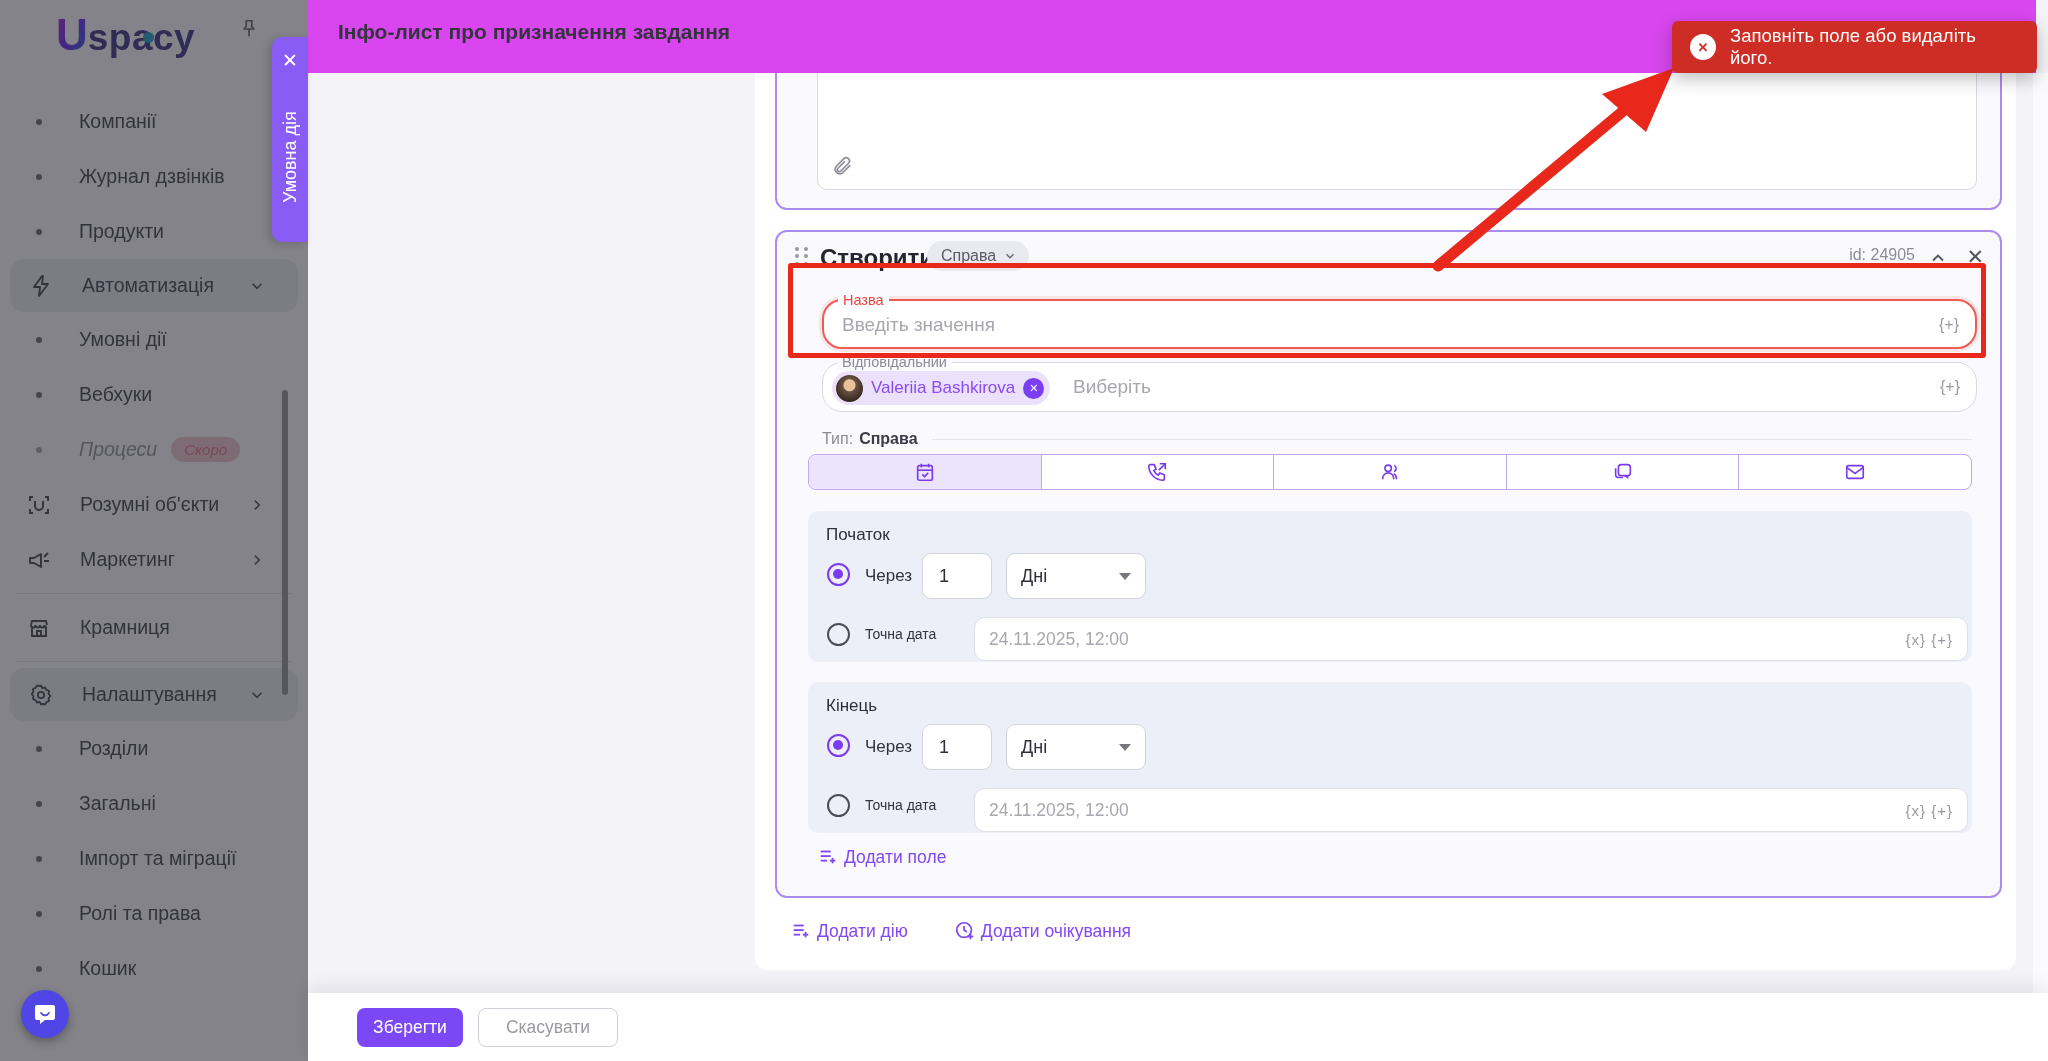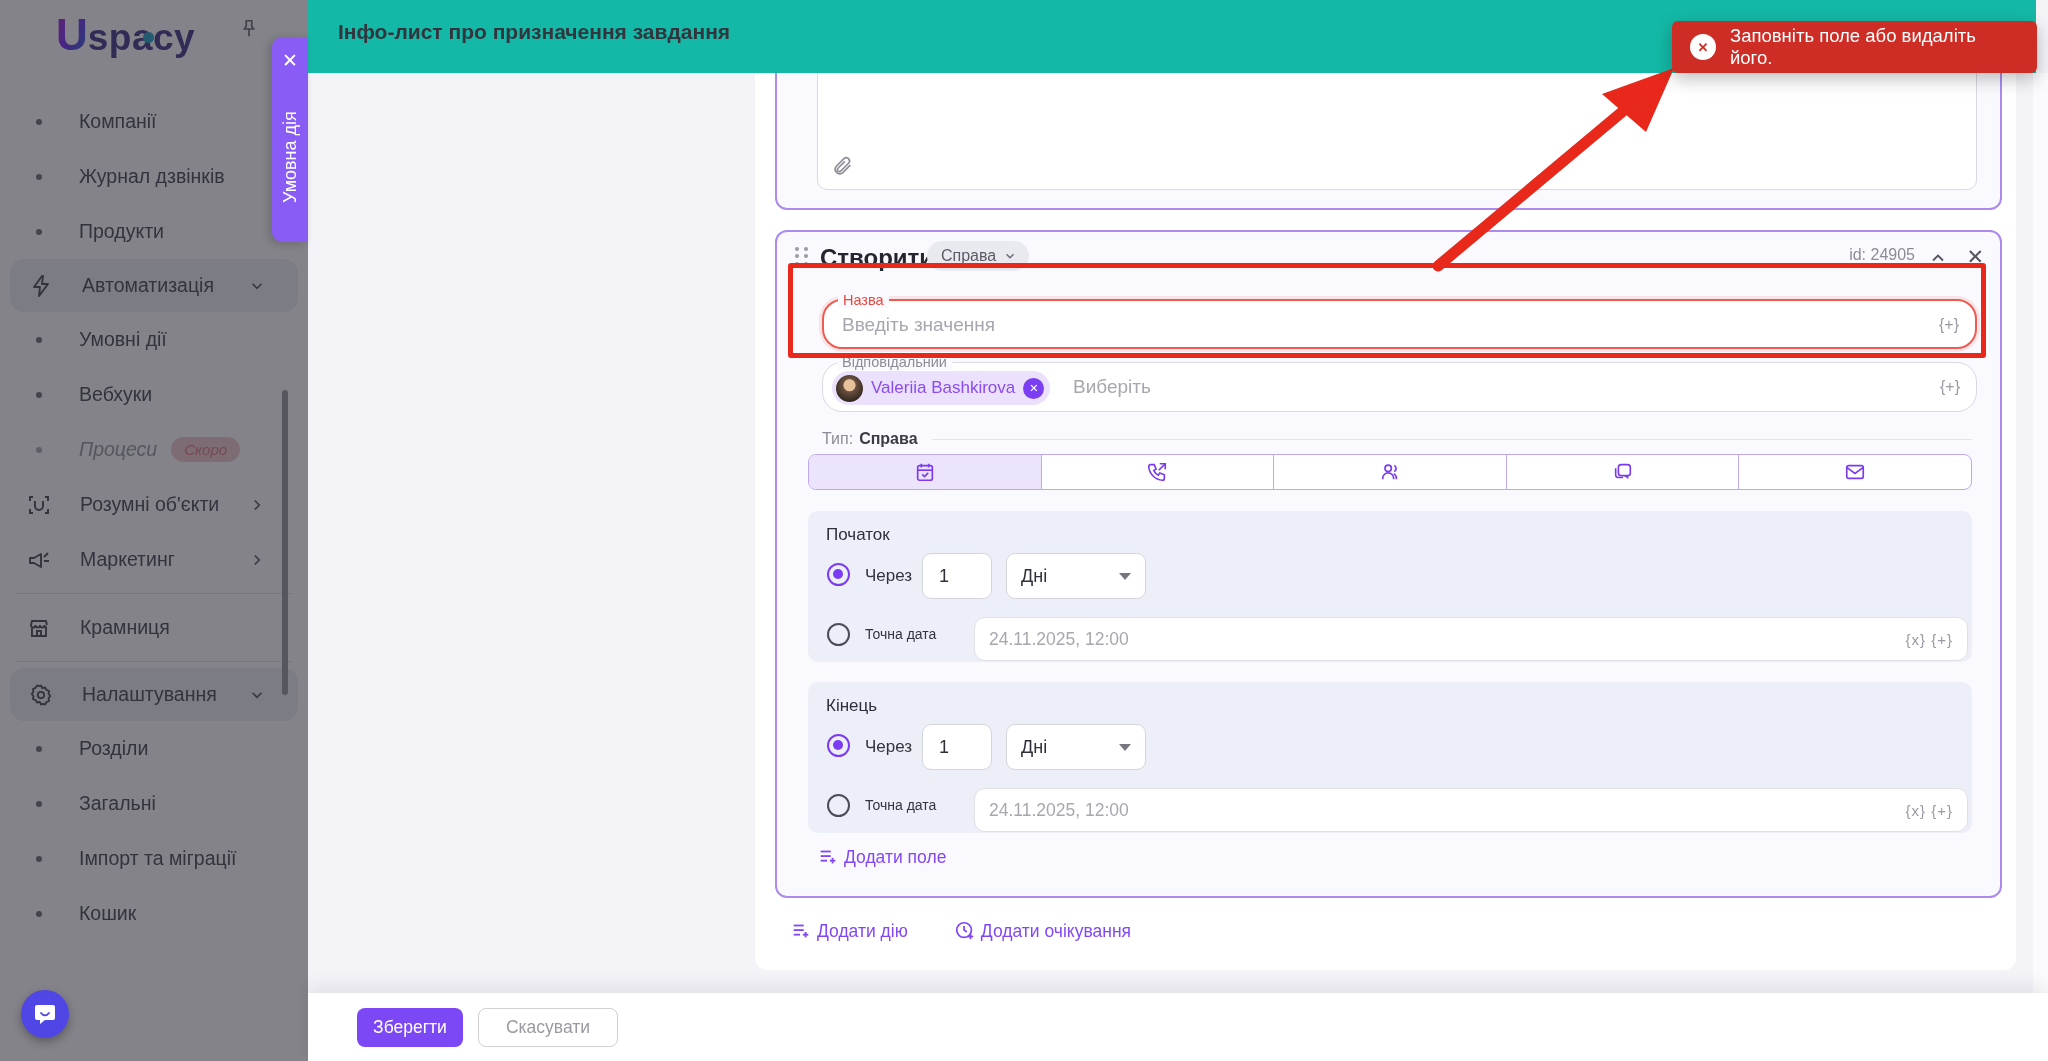--- a/index.html
+++ b/index.html
@@ -29,7 +29,7 @@
   #chat-fab { position:absolute; left:21px; top:990px; width:48px; height:48px; border-radius:50%; background:#4f46e5; z-index:9; display:flex; align-items:center; justify-content:center; box-shadow:0 4px 10px rgba(0,0,0,.3); }
 
   
-  #drawer-header { position:absolute; left:308px; top:0; right:12px; height:73px; background:#14b8a6; z-index:3; }
+  #drawer-header { position:absolute; left:308px; top:0; right:12px; height:73px; background:#d946ef; z-index:3; }
   #drawer-title { position:absolute; left:30px; top:20px; font-size:21px; font-weight:bold; color:#34343e; }
   #vertical-tab { position:absolute; left:272px; top:37px; width:36px; height:205px; background:#8a5cf6; border-radius:10px 0 0 10px; z-index:8; box-shadow:-3px 2px 8px rgba(0,0,0,.18); }
   #tab-close { position:absolute; top:12px; left:0; width:36px; text-align:center; color:#fff; font-size:19px; }

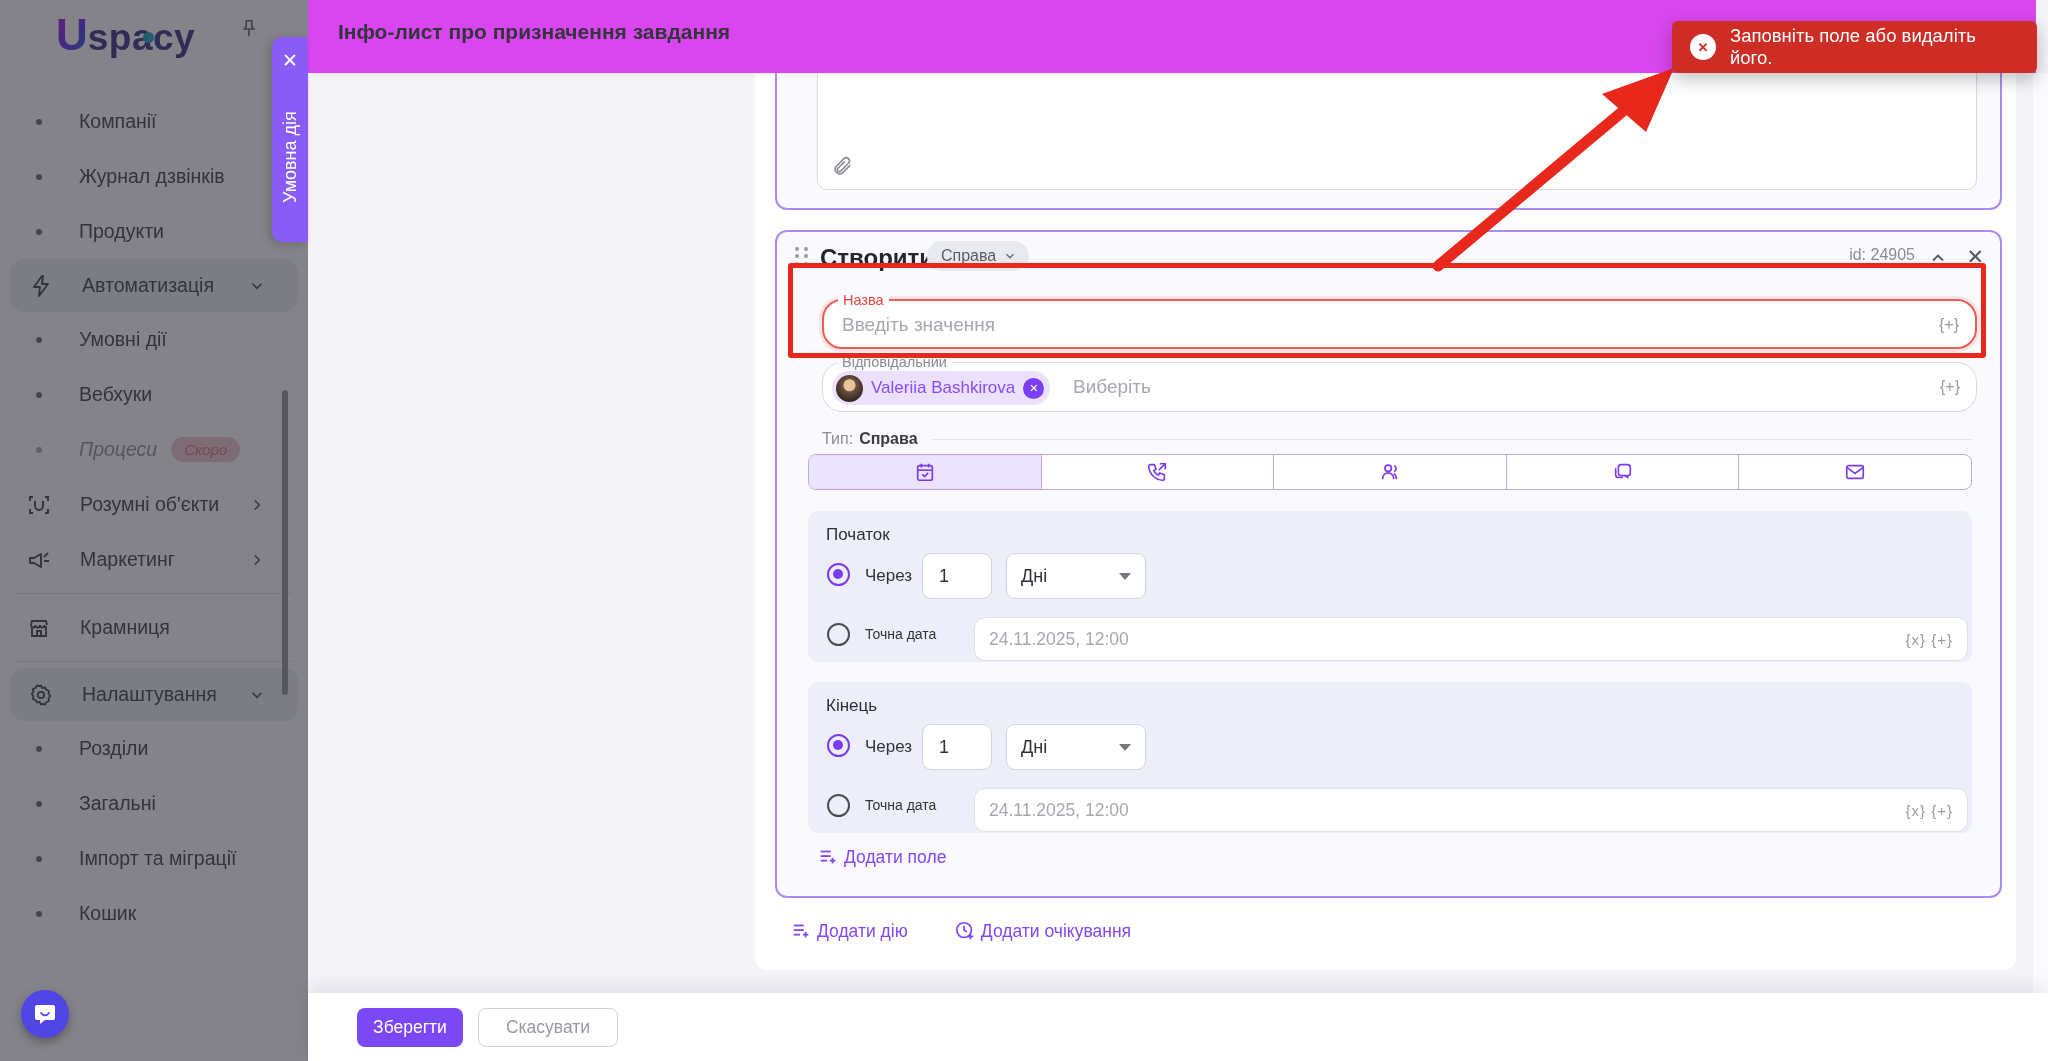--- a/index.html
+++ b/index.html
@@ -236,6 +236,10 @@
       </div>
     <div class="side-item">
         <span class="bullet"></span>
+        <span class="s-lbl">Ролі та права</span>
+      </div>
+    <div class="side-item">
+        <span class="bullet"></span>
         <span class="s-lbl">Кошик</span>
       </div>
   </div>

